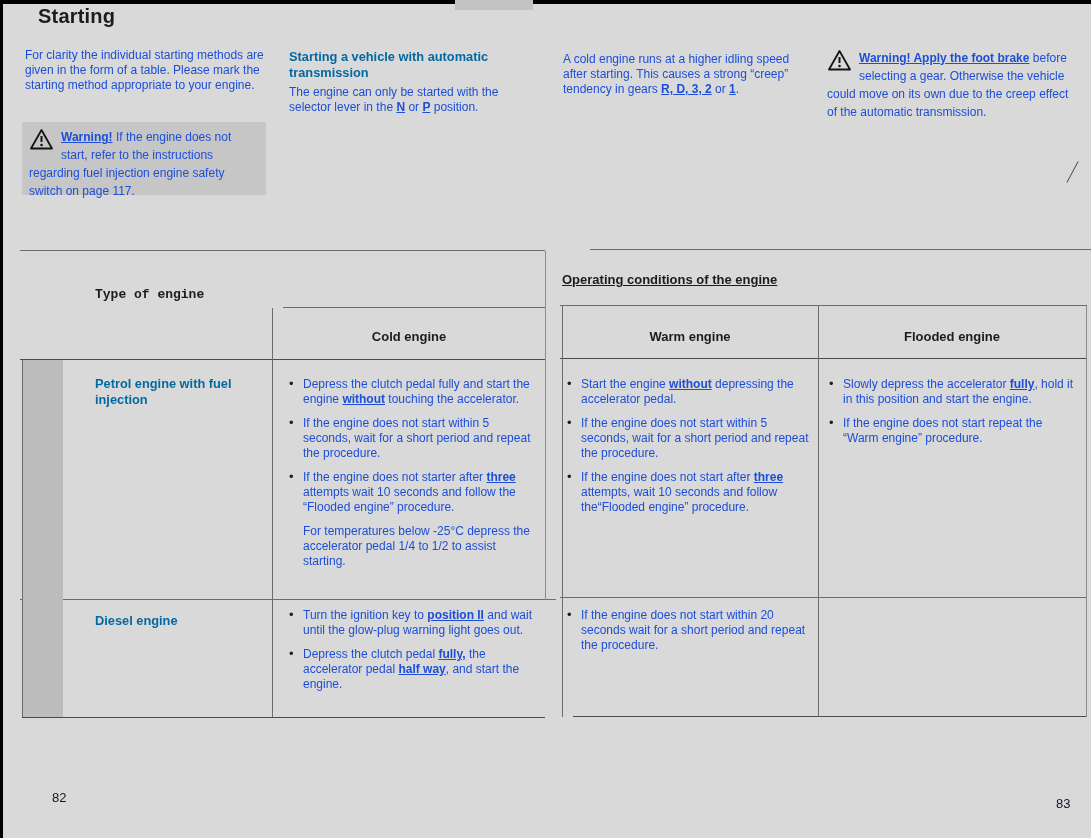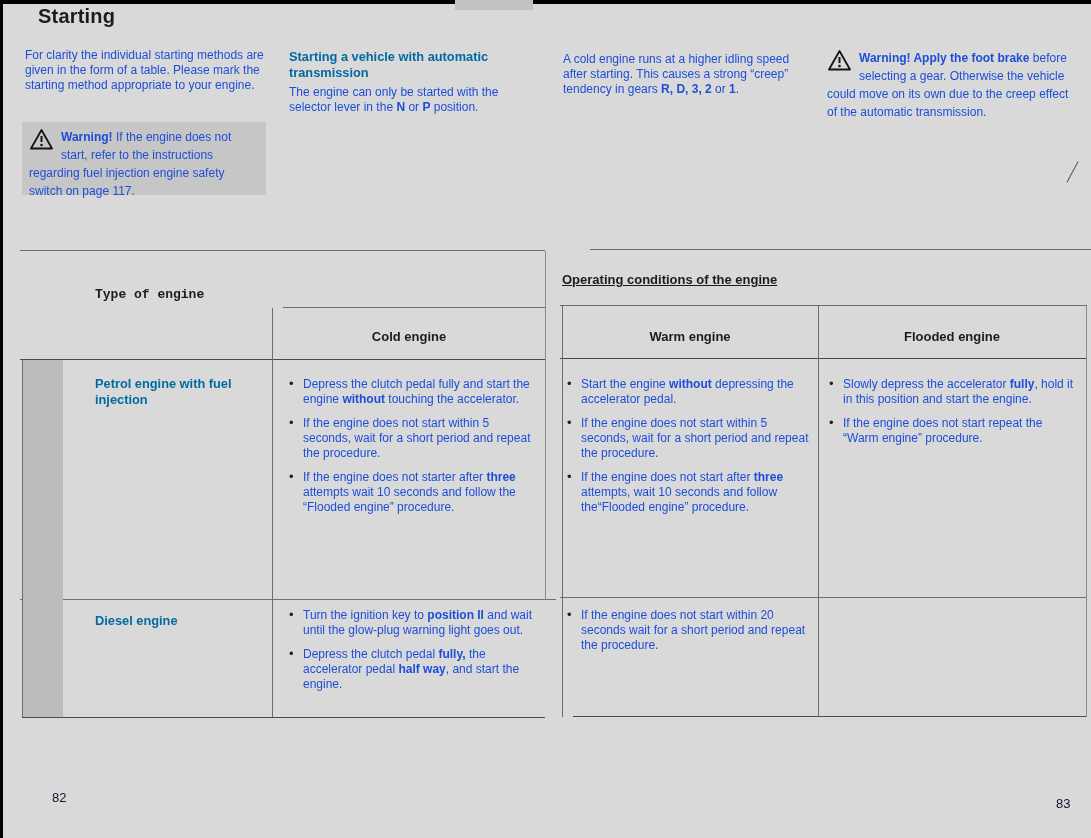--- a/index.html
+++ b/index.html
@@ -10,7 +10,7 @@
   }
   .abs { position:absolute; }
   .txt { font-size:12px; line-height:15px; color:#1d4ed8; }
-  .b { font-weight:700; }
+  .b { font-weight:700;text-decoration:underline; }
   .h  { font-weight:700; color:#0369a1; }
   .title { font-size:20px; font-weight:700; letter-spacing:0.2px; }
   .colhead { font-size:13px; font-weight:700; }

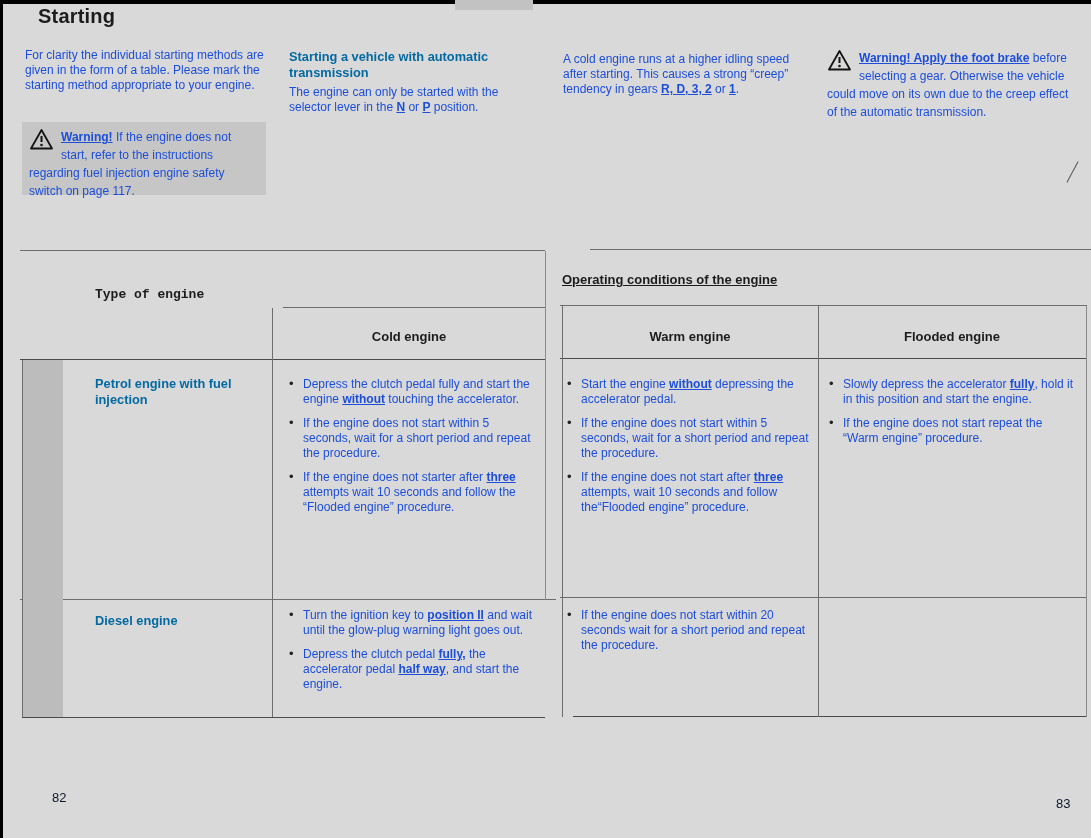--- a/index.html
+++ b/index.html
@@ -109,6 +109,7 @@
     <div class="li"><span>Depress the clutch pedal fully and start the engine </span><span class="b">without</span><span> touching the accelerator.</span></div>
     <div class="li"><span>If the engine does not start within 5 seconds, wait for a short period and repeat the procedure.</span></div>
     <div class="li"><span>If the engine does not starter after </span><span class="b">three</span><span> attempts wait 10 seconds and follow the “Flooded engine” procedure.</span></div>
+    <div class="note"><span>For temperatures below -25°C depress the accelerator pedal 1/4 to 1/2 to assist starting.</span></div>
   </div>
 
   <div class="abs txt" style="left:566px; top:377px; width:246px;">

